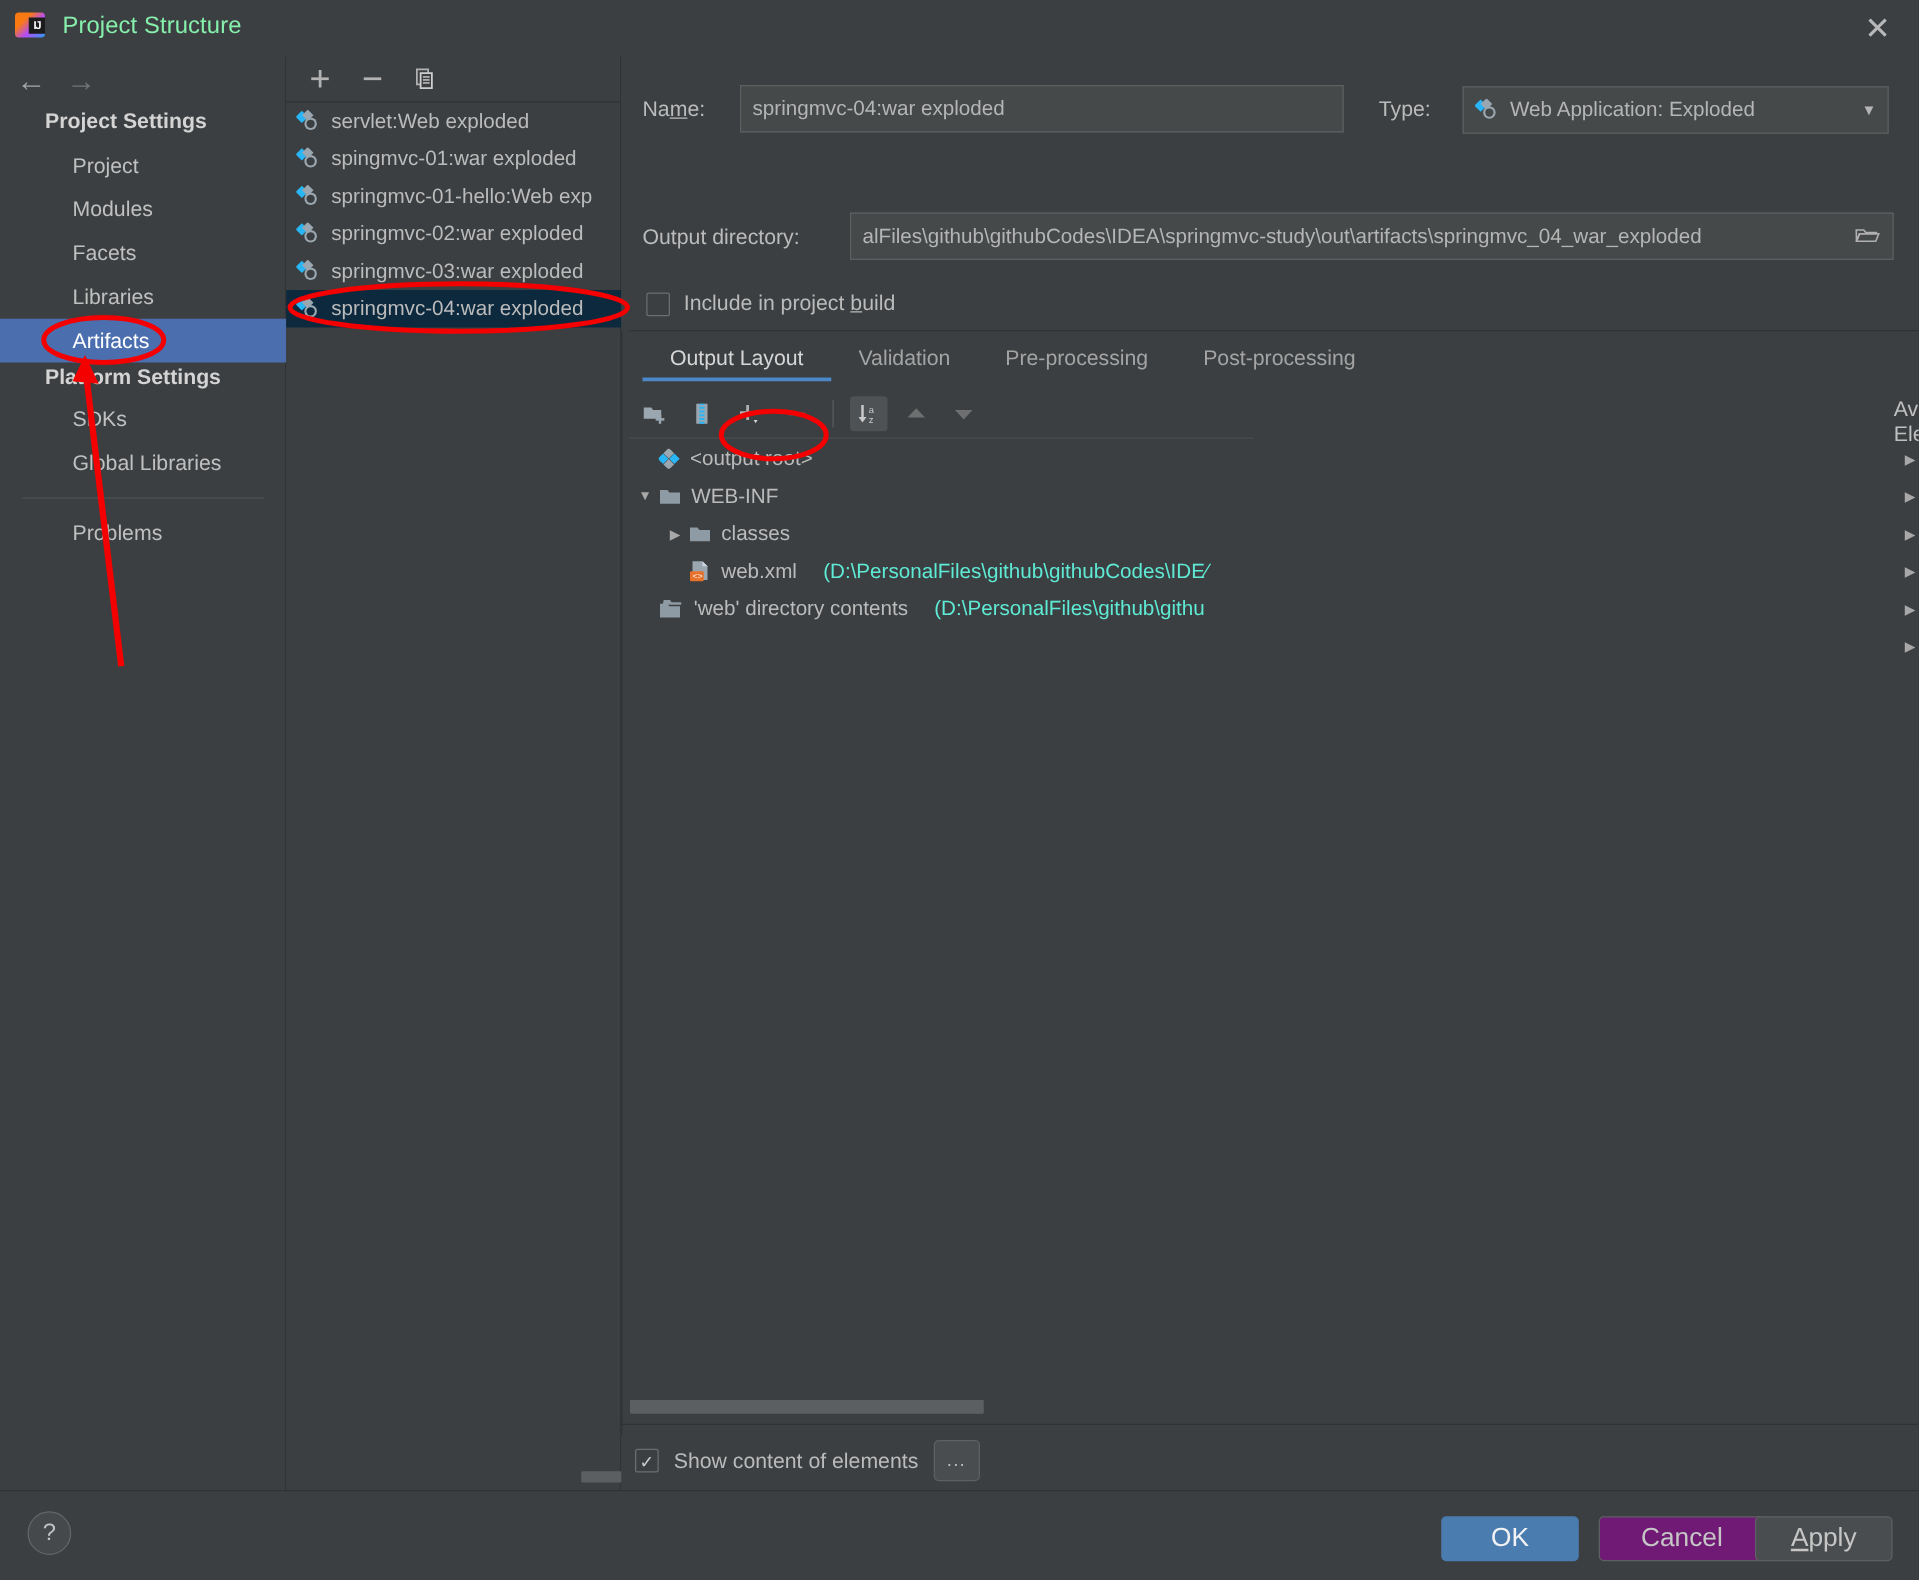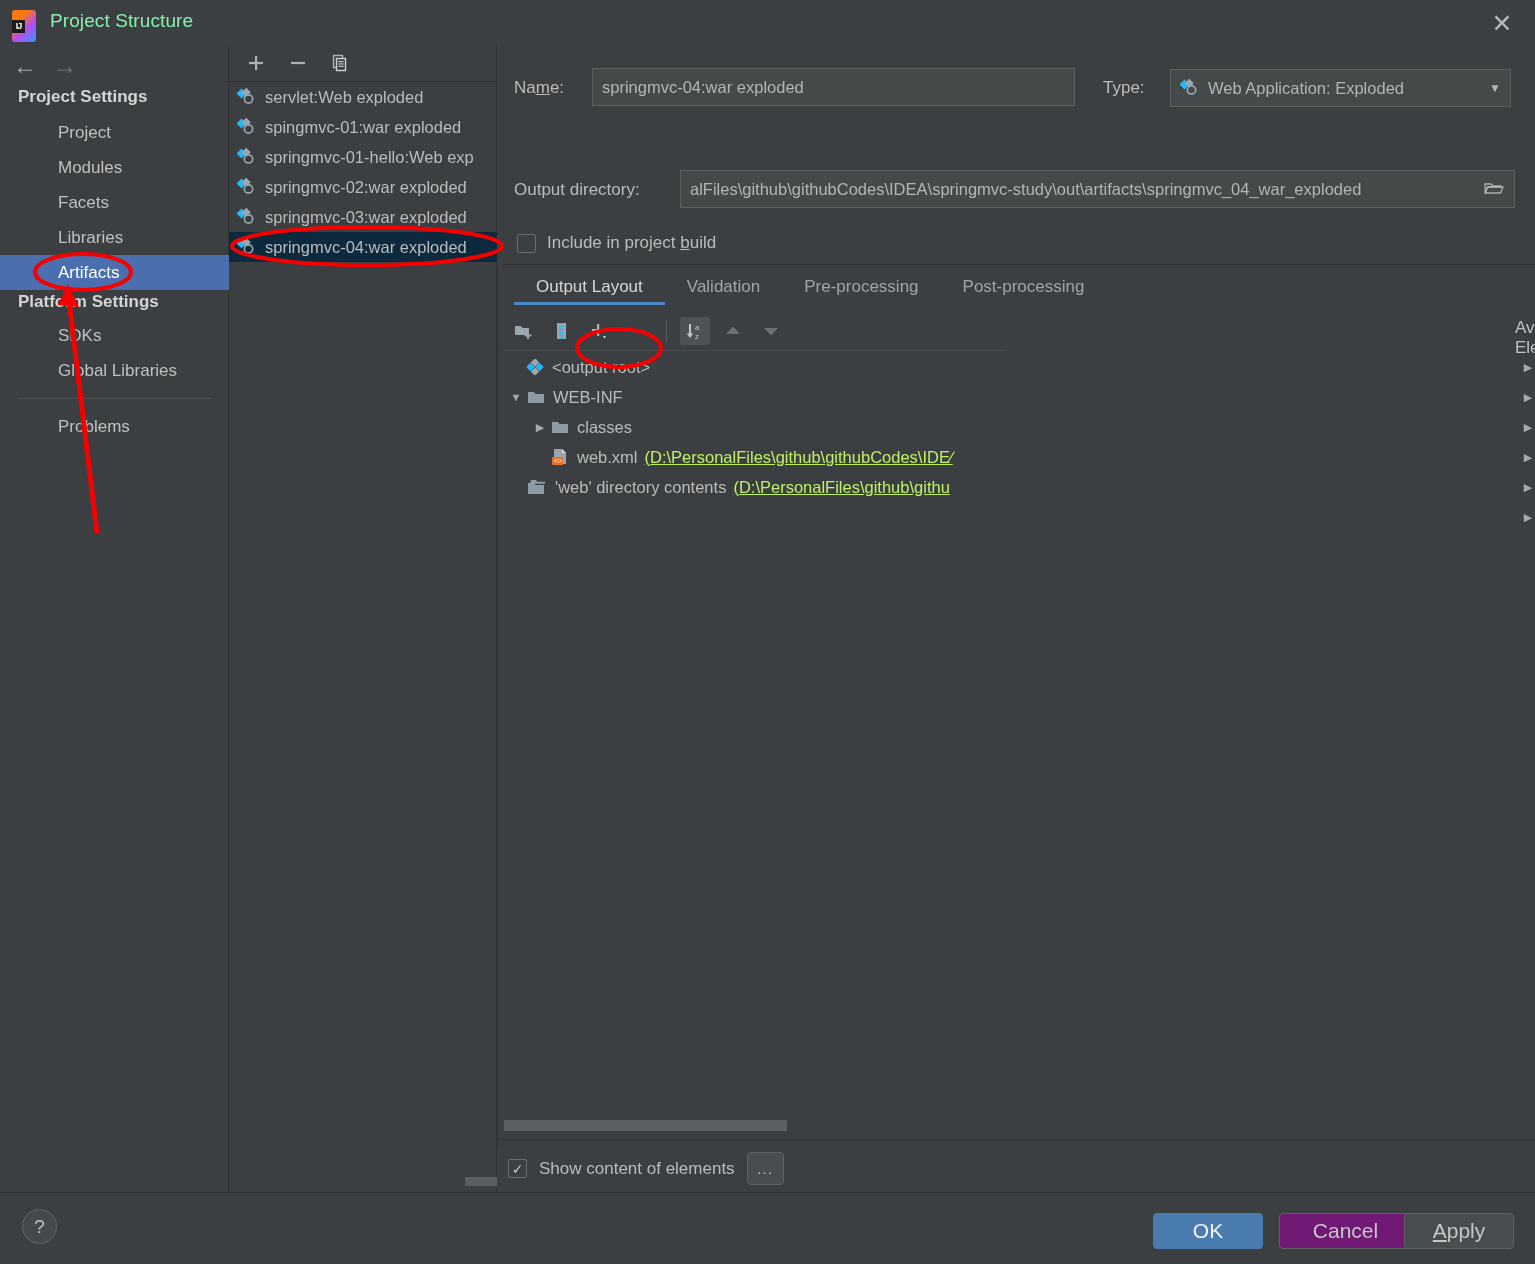--- a/index.html
+++ b/index.html
@@ -24,9 +24,9 @@
   }
   .ij-logo {
     position: absolute; left: 12px; top: 10px;
-    width: 24px; height: 32px; border-radius: 3px;
+    width: 24px; height: 20px; border-radius: 3px;
     background: linear-gradient(135deg,#f97a12 0%,#f97a12 30%,#b64cf5 60%,#2d9bf5 100%);
-    display: flex; align-items: center; justify-content: flex-start;
+    display: flex; align-items: center; justify-content: flex-end;
   }
   .ij-logo .inner {
     width: 13px; height: 13px; background: #1c1c1c;

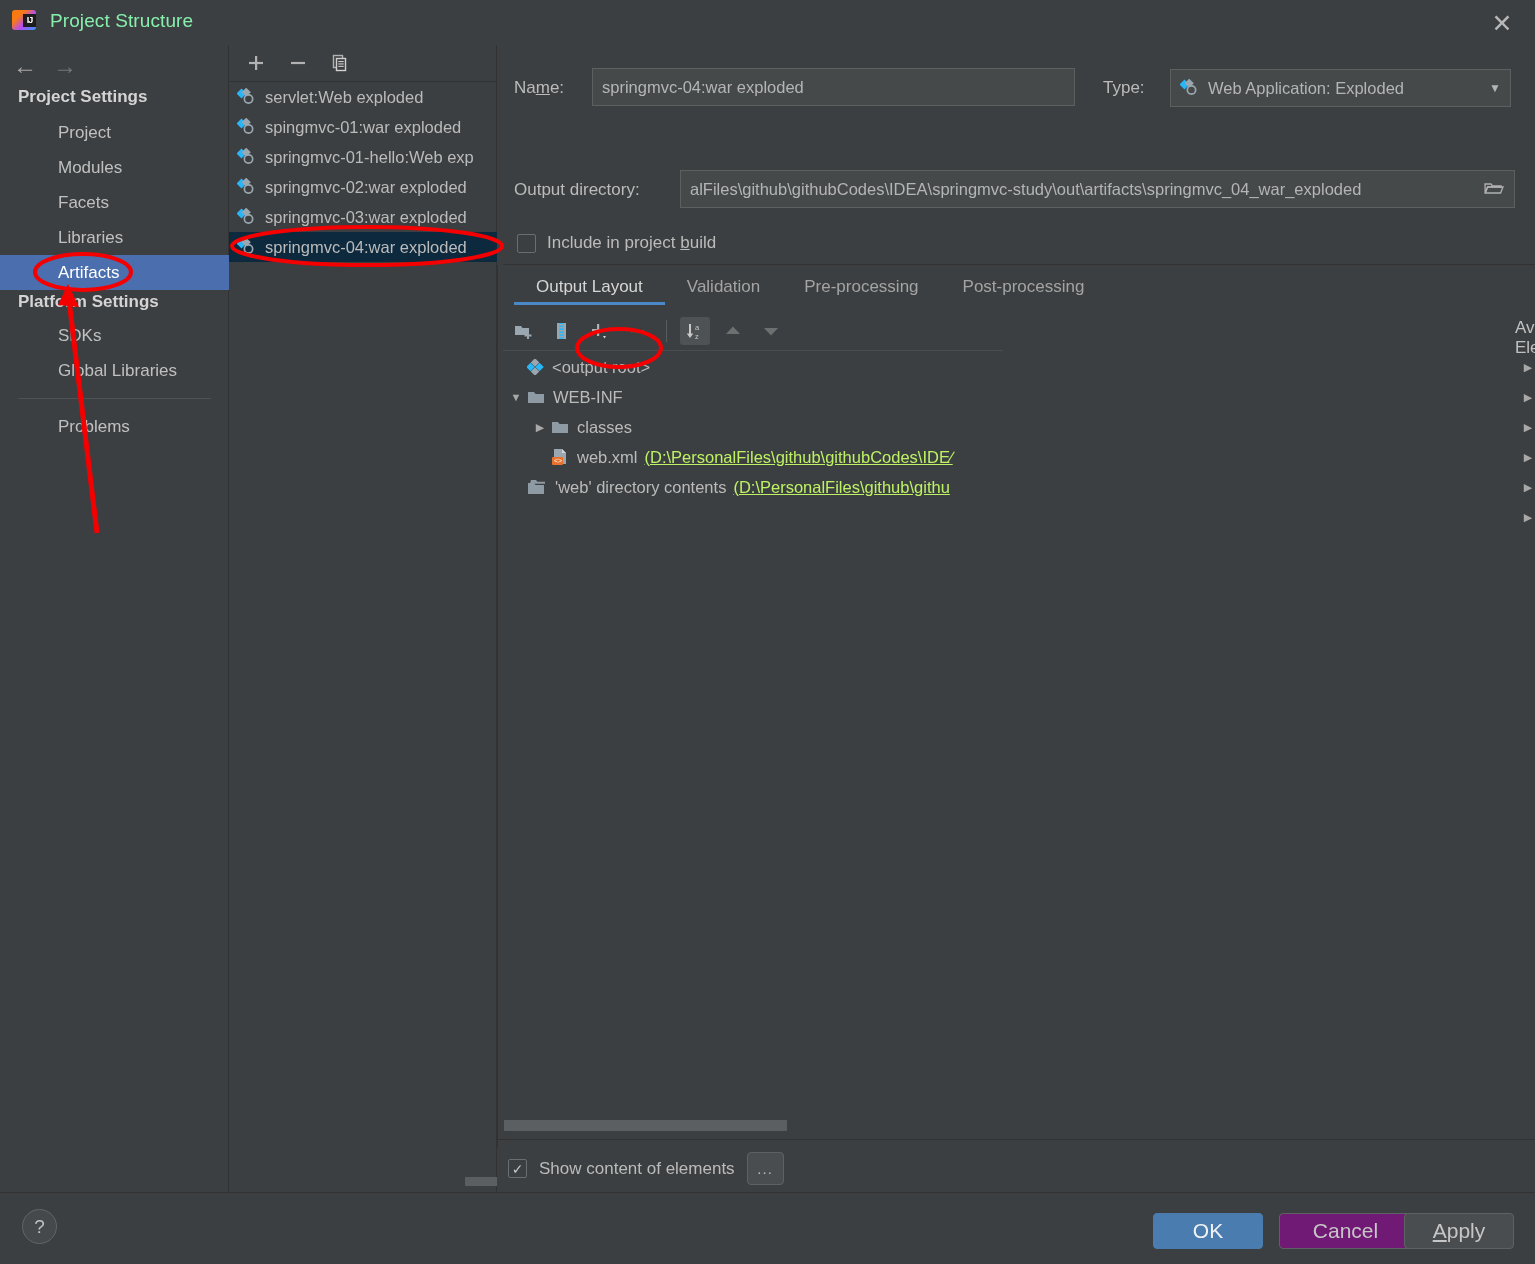--- a/index.html
+++ b/index.html
@@ -61,7 +61,7 @@
 
   .group-title {
     font-size: 17px; font-weight: bold; color: #d4d4d4;
-    padding-left: 18px;
+    padding-left: 36px;
   }
   .side-item {
     height: 35px; display: flex; align-items: center;

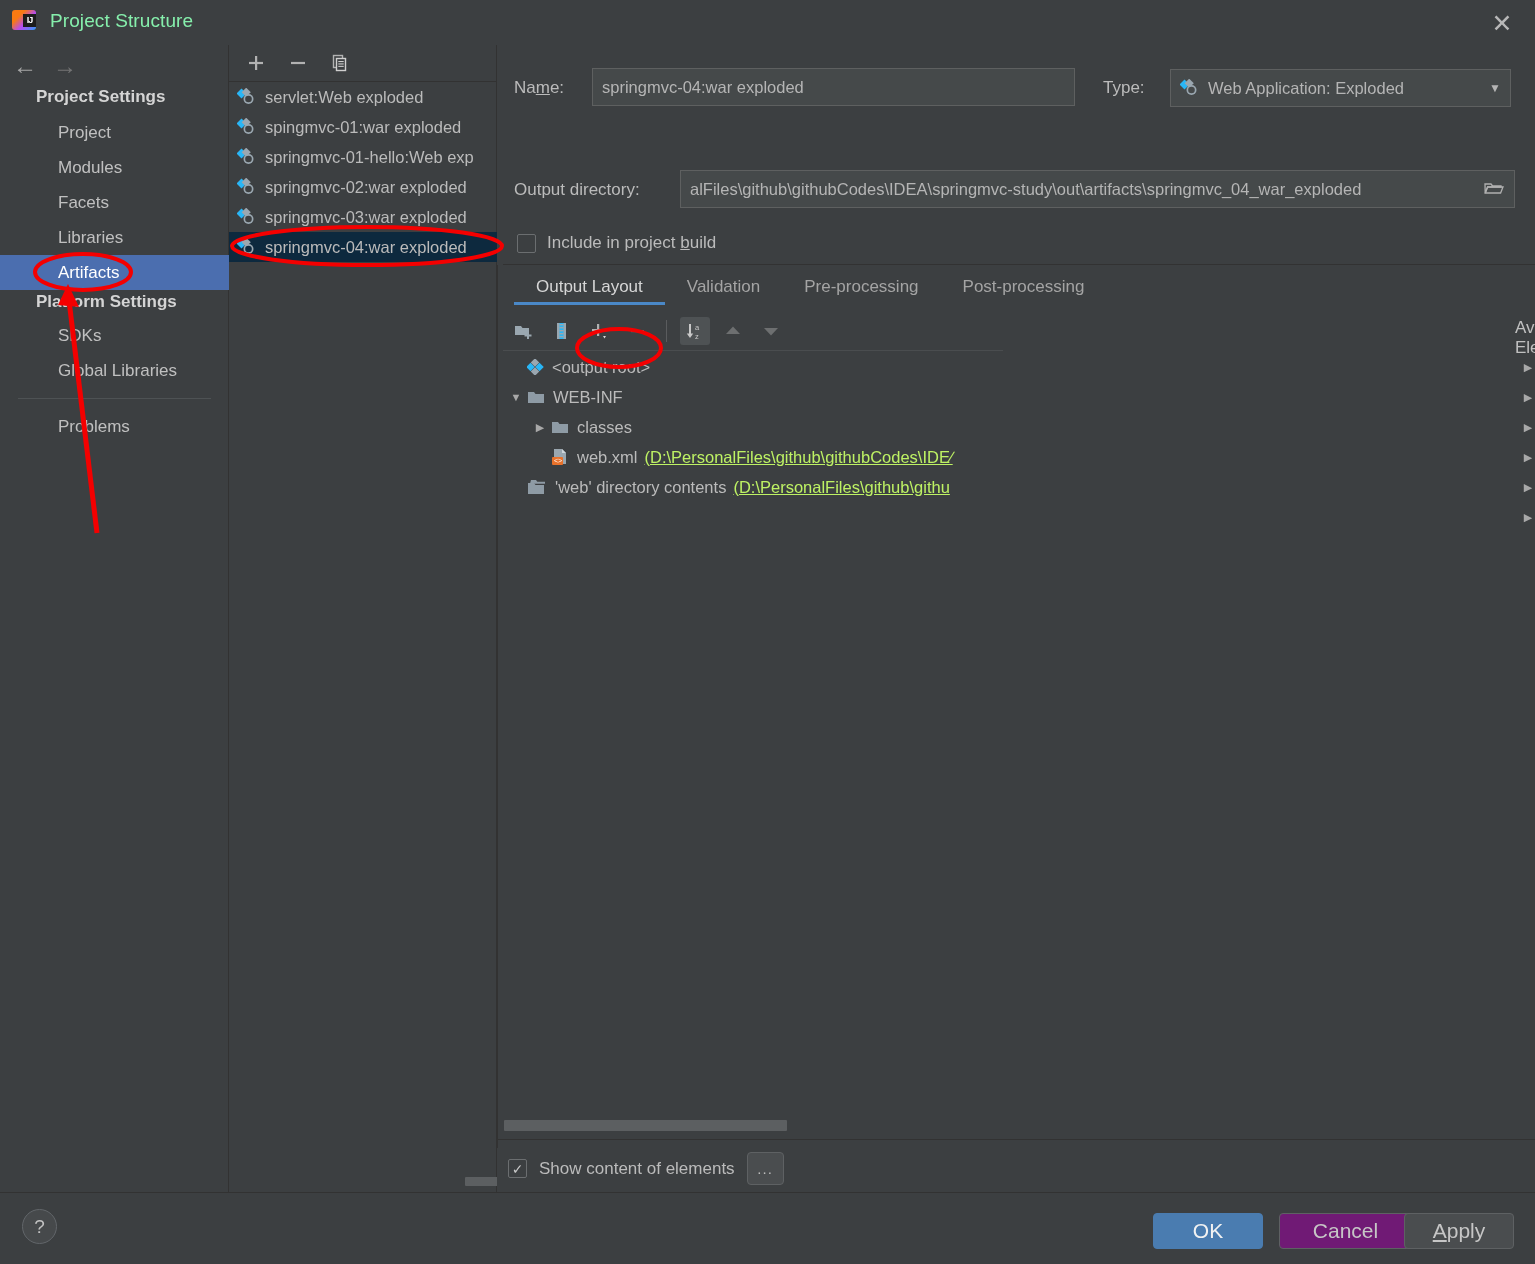--- a/index.html
+++ b/index.html
@@ -180,7 +180,7 @@
     height: 30px; display:flex; align-items:center; font-size: 16.5px;
     color:#bbbbbb; white-space: nowrap; cursor: pointer;
   }
-  .tnode .path { color: #bef264; margin-left: 7px; text-decoration: underline; }
+  .tnode .path { color: #5eead4; margin-left: 21px; }
   .twist {
     width: 22px; display:flex; align-items:center; justify-content:center;
     font-size: 11px; color:#a8a8a8;

